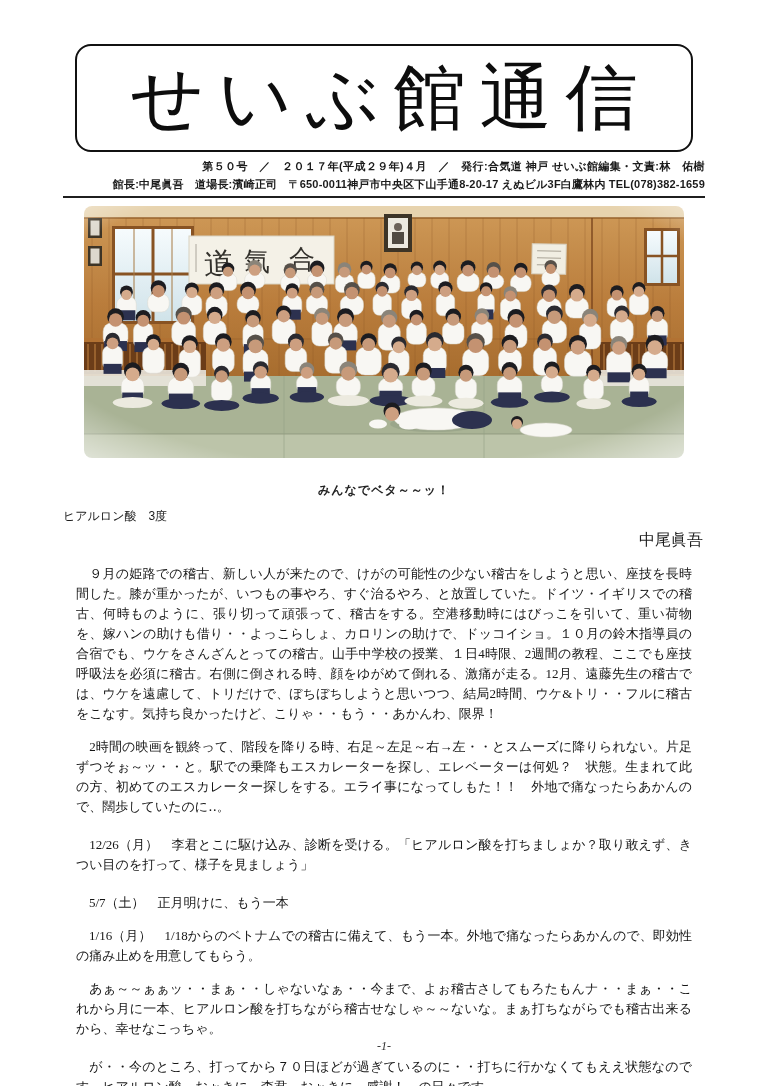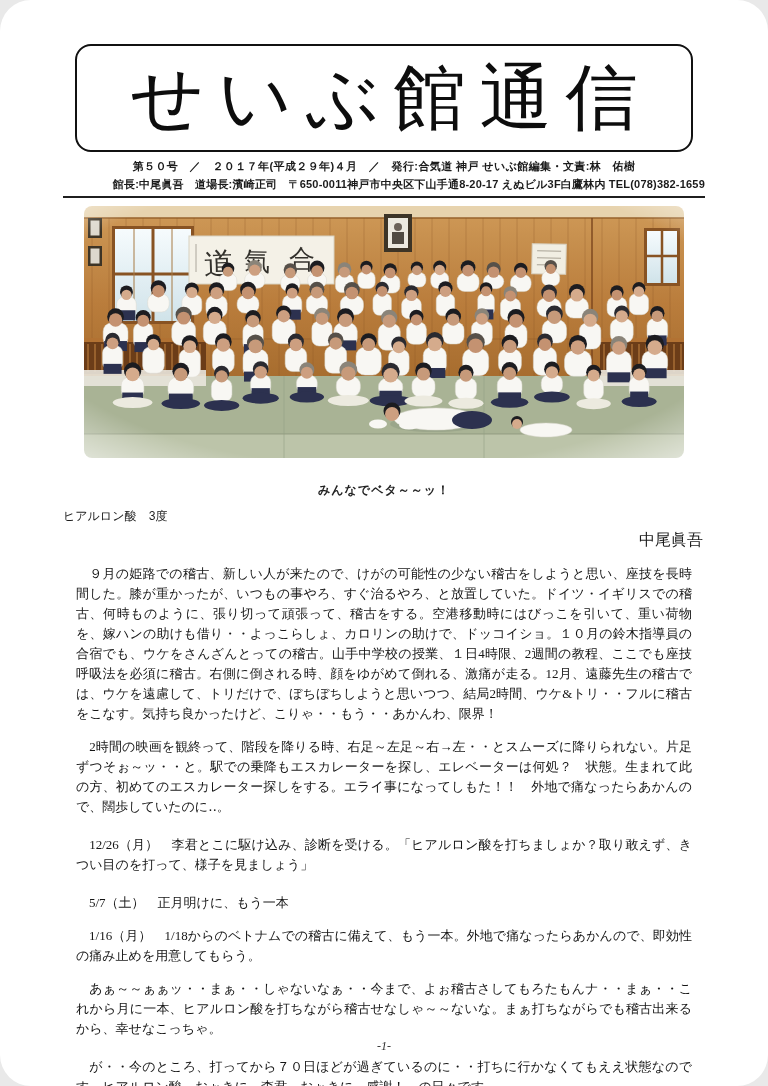--- a/index.html
+++ b/index.html
@@ -11,7 +11,6 @@
     overflow:hidden;
     color:#151515;
     font-family:"Liberation Serif","DejaVu Serif",serif;
-    border-radius:31px;
   }
   .content{padding:0 63px;}
 

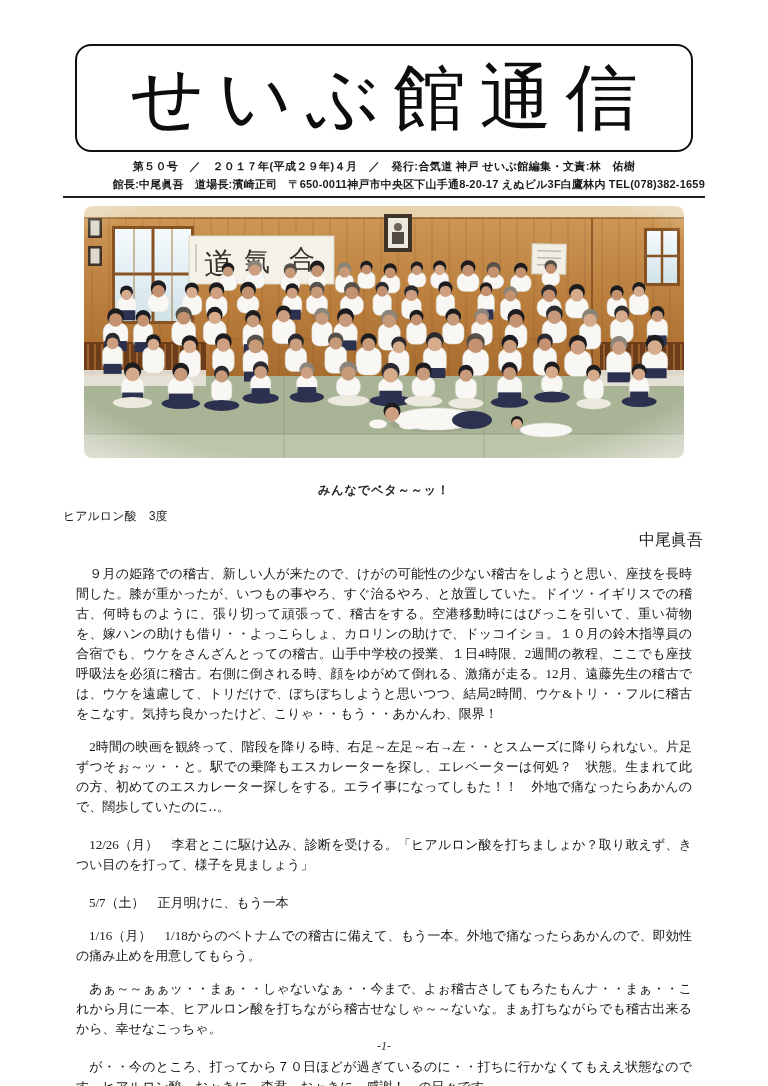--- a/index.html
+++ b/index.html
@@ -32,7 +32,7 @@
   }
   .issue-line{
     margin-top:7px;
-    text-align:center;
+    text-align:right;
     font-family:"Liberation Sans","DejaVu Sans",sans-serif;
     font-weight:bold;font-size:11px;letter-spacing:.4px;color:#1b1b1b;
   }

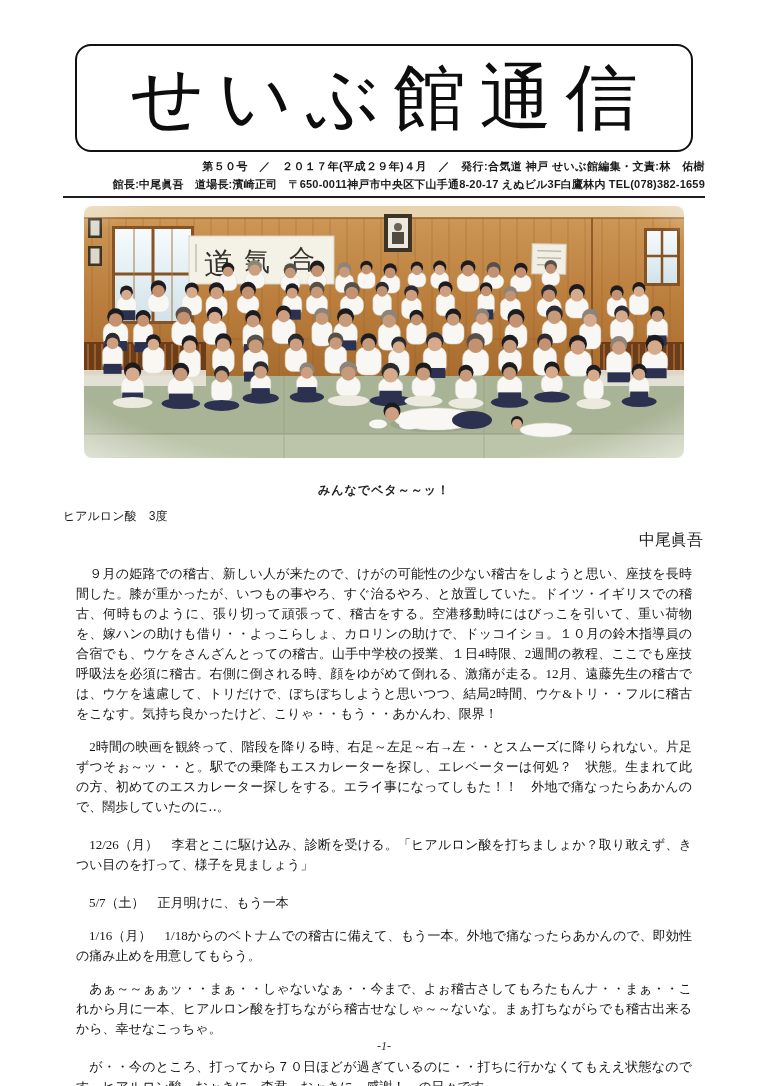--- a/index.html
+++ b/index.html
@@ -69,7 +69,7 @@
   
   .subject-line{
     margin-top:9px;
-    font-family:Liberation Mono, monospace;
+    font-family:Liberation Sans, sans-serif;
     font-size:12px;color:#1b1b1b;
   }
   .byline{

